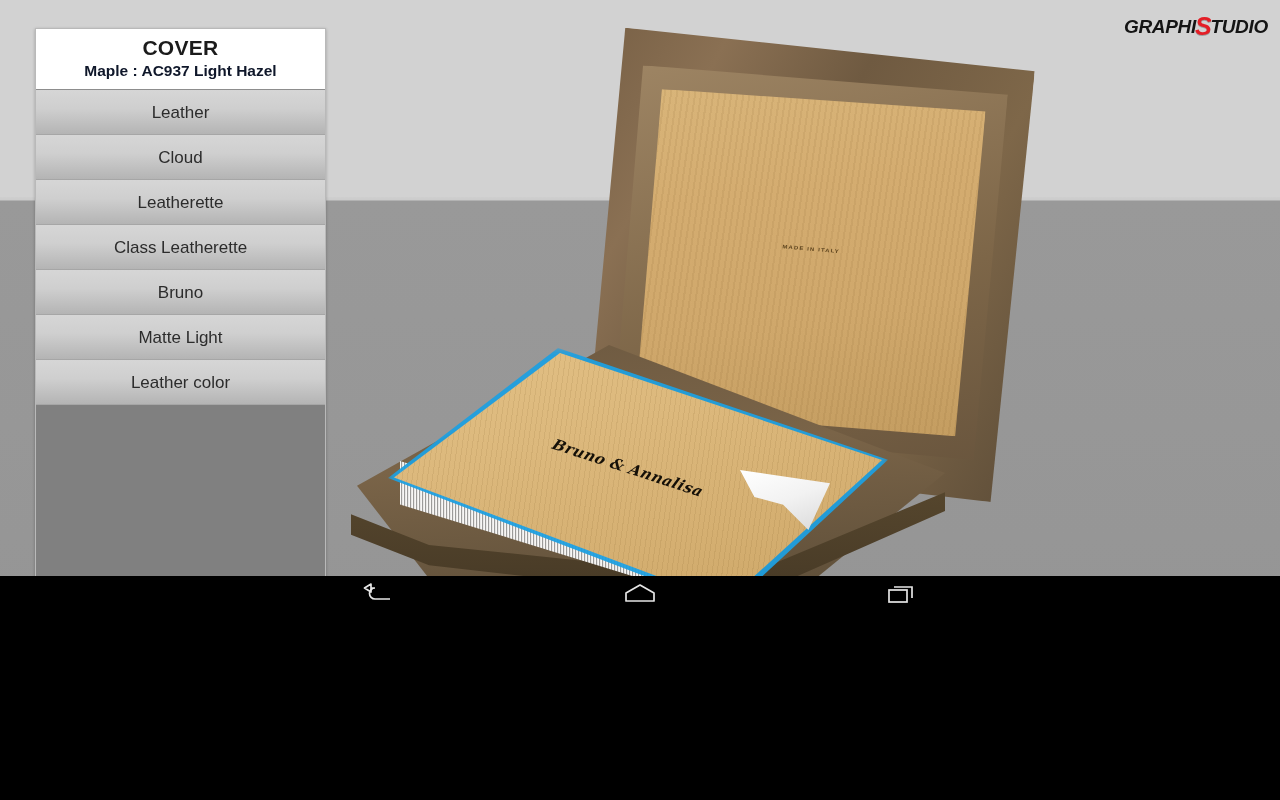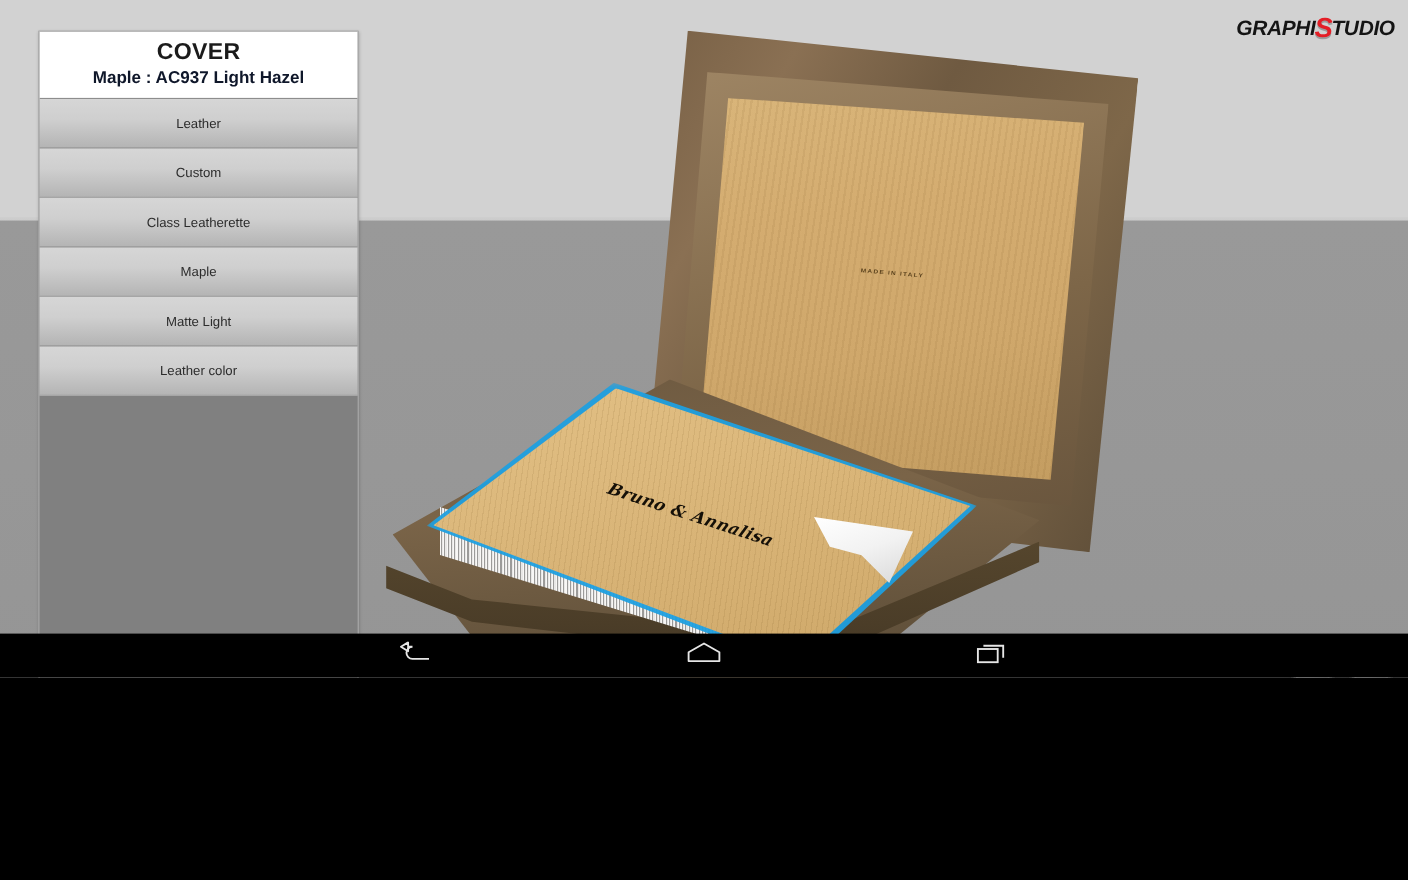--- a/index.html
+++ b/index.html
@@ -208,7 +208,7 @@
     height: 45px;
     line-height: 45px;
     text-align: center;
-    font-size: 12px;
+    font-size: 17px;
     color: #2c2c2c;
     background: linear-gradient(to bottom, #d6d6d6 0%, #cfcfcf 42%, #c2c2c2 70%, #b4b4b4 100%);
     border-bottom: 1px solid #a6a6a6;

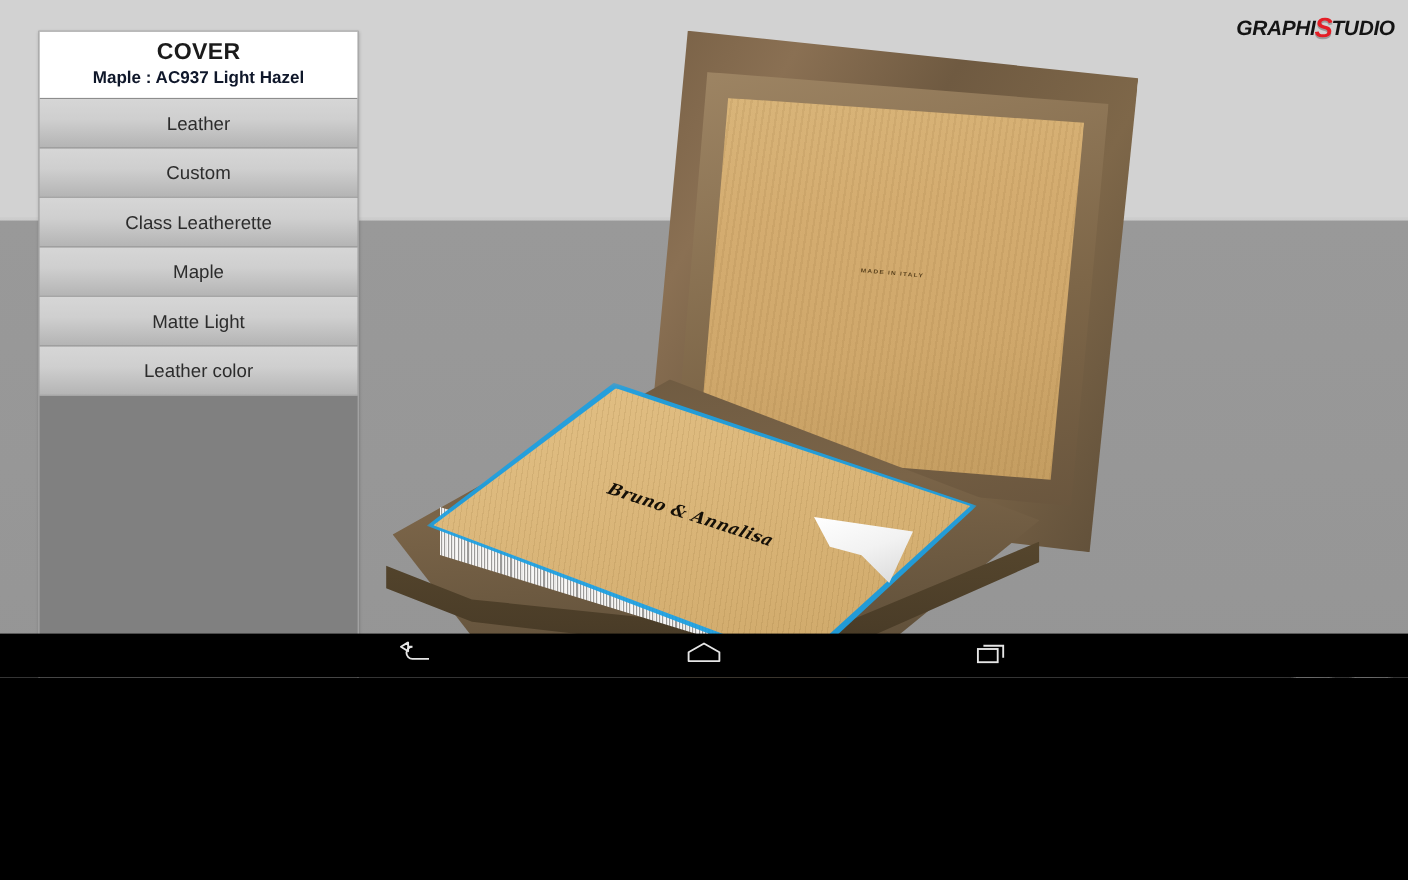--- a/index.html
+++ b/index.html
@@ -379,7 +379,7 @@
     </div>
     <div id="material-list">
       <div class="material-item">Leather</div>
-      <div class="material-item">Custom</div>
+      <div class="material-item">Cloud</div>
       <div class="material-item">Class Leatherette</div>
       <div class="material-item">Maple</div>
       <div class="material-item">Matte Light</div>

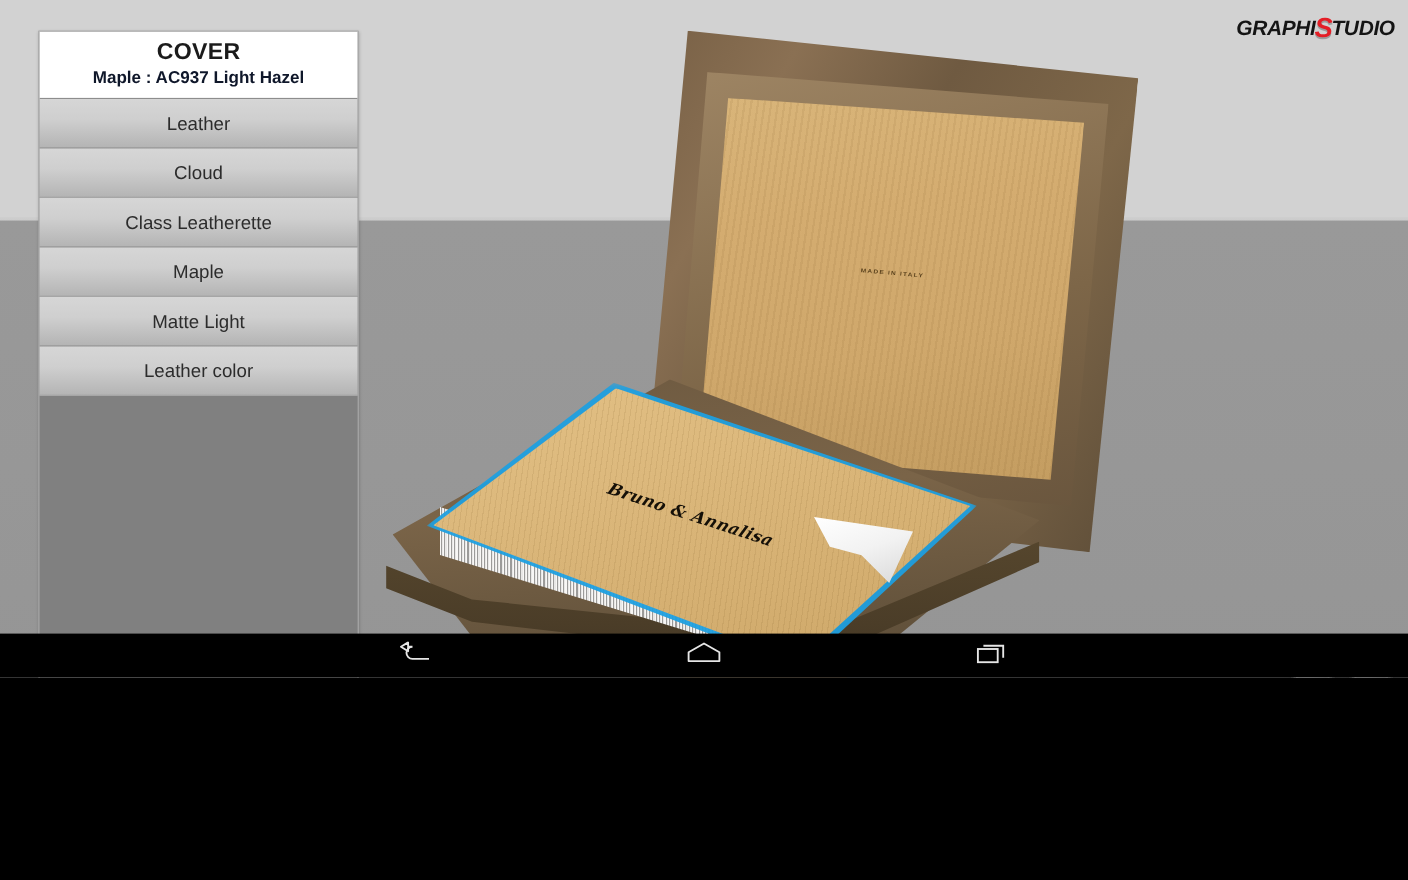--- a/index.html
+++ b/index.html
@@ -380,6 +380,7 @@
     <div id="material-list">
       <div class="material-item">Leather</div>
       <div class="material-item">Cloud</div>
+      <div class="material-item">Leatherette</div>
       <div class="material-item">Class Leatherette</div>
       <div class="material-item">Maple</div>
       <div class="material-item">Matte Light</div>

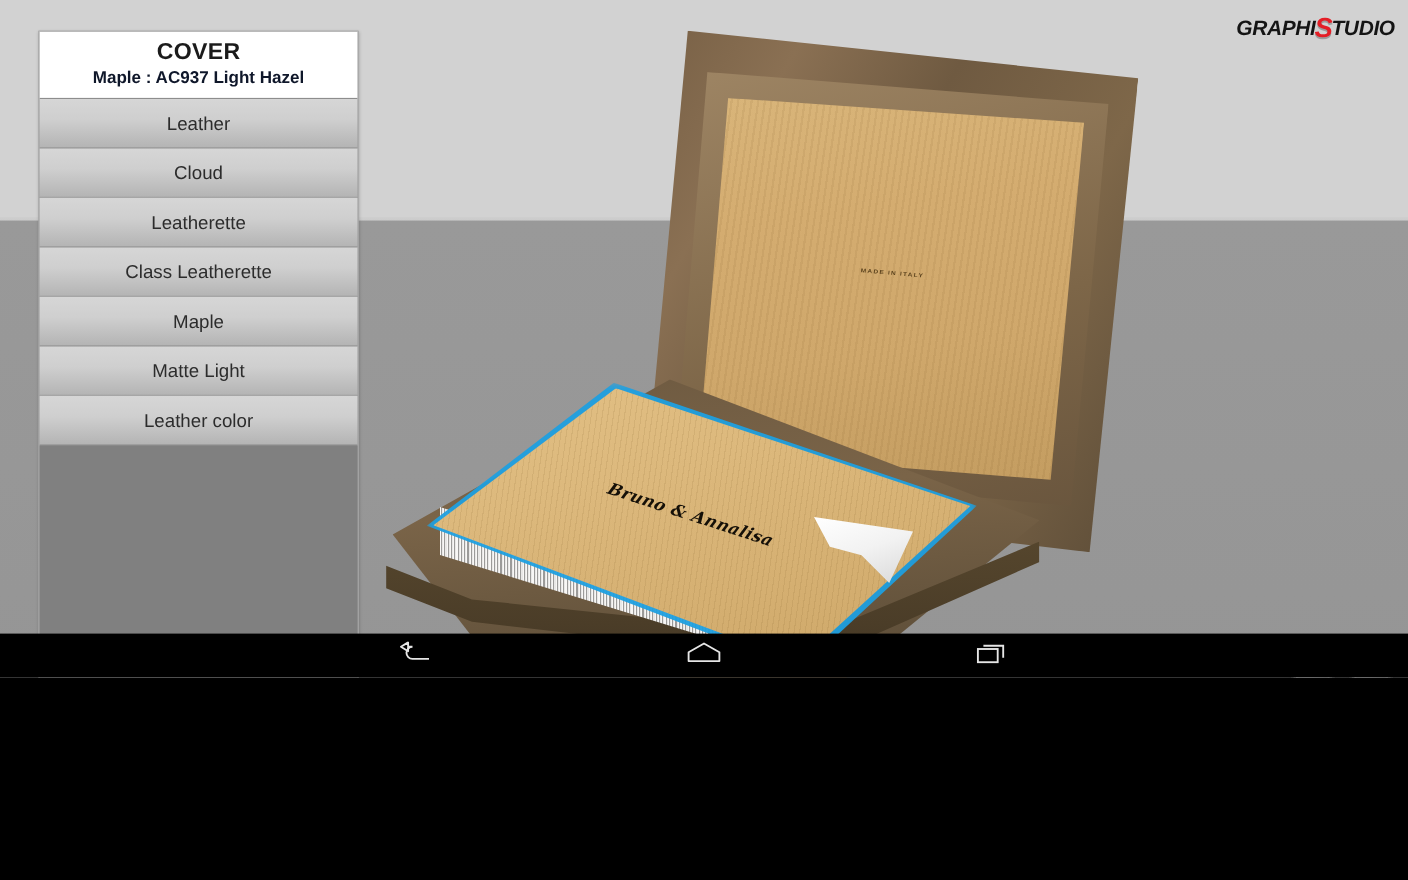--- a/index.html
+++ b/index.html
@@ -382,7 +382,7 @@
       <div class="material-item">Cloud</div>
       <div class="material-item">Leatherette</div>
       <div class="material-item">Class Leatherette</div>
-      <div class="material-item">Maple</div>
+      <div class="material-item">Bruno</div>
       <div class="material-item">Matte Light</div>
       <div class="material-item">Leather color</div>
     </div>

